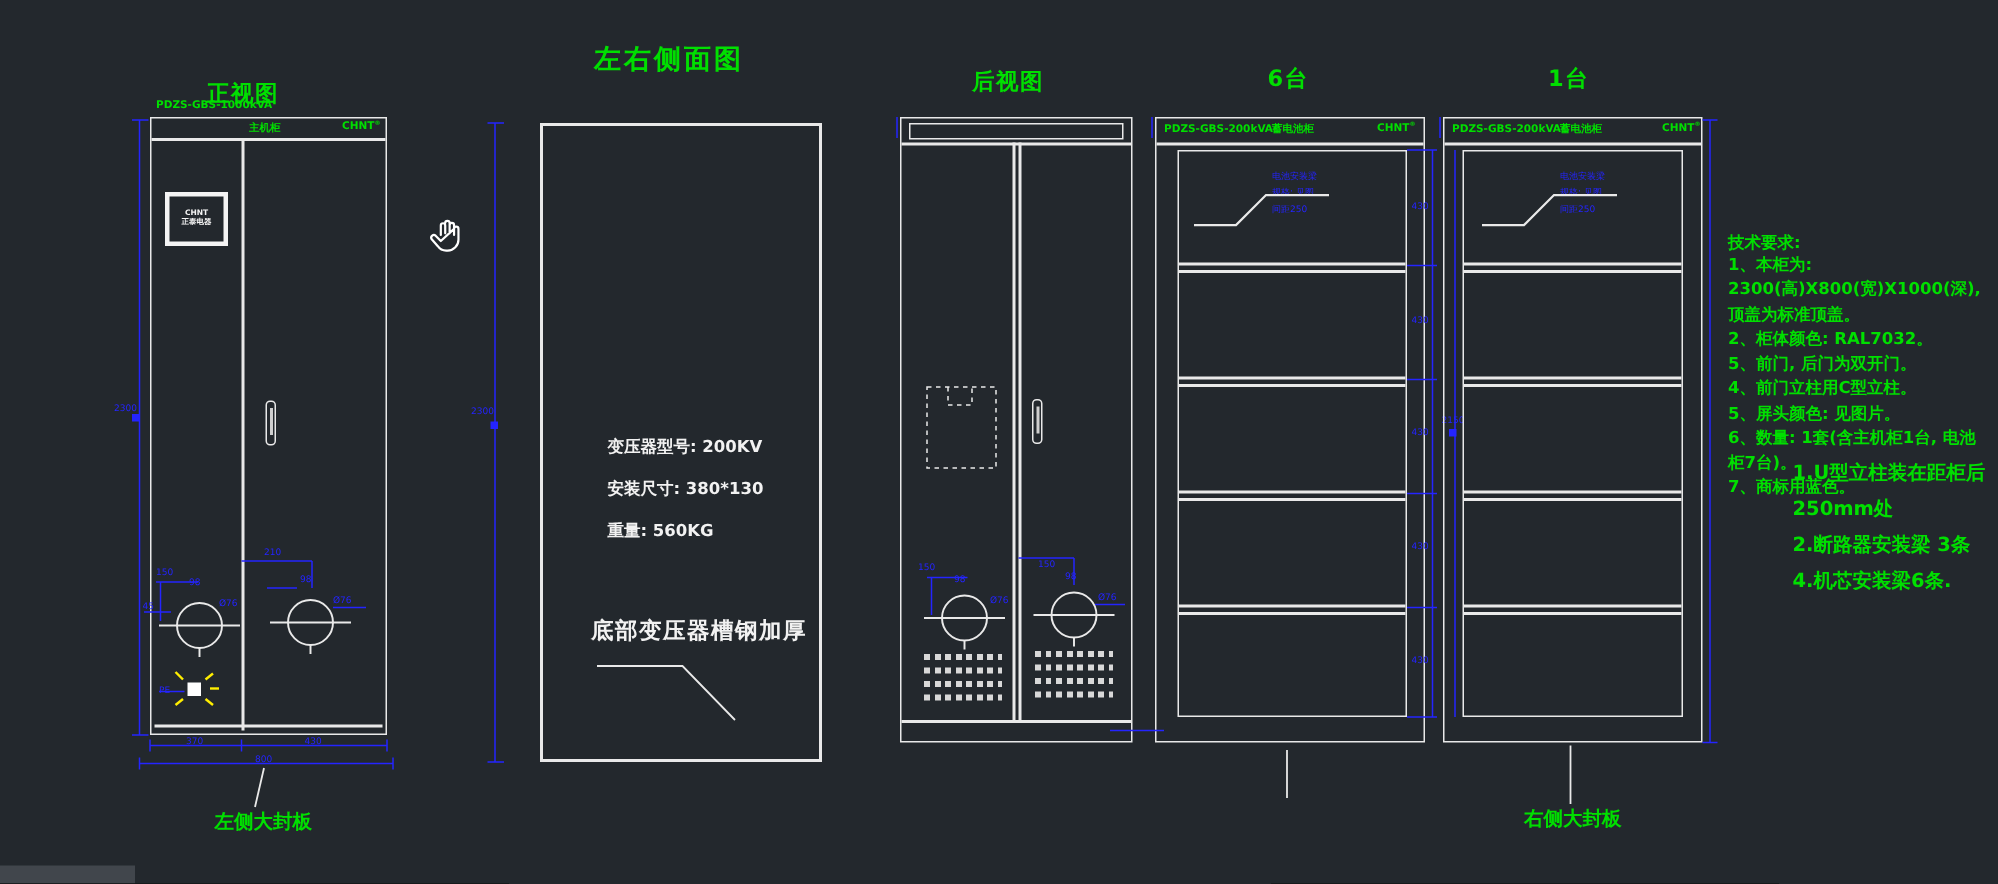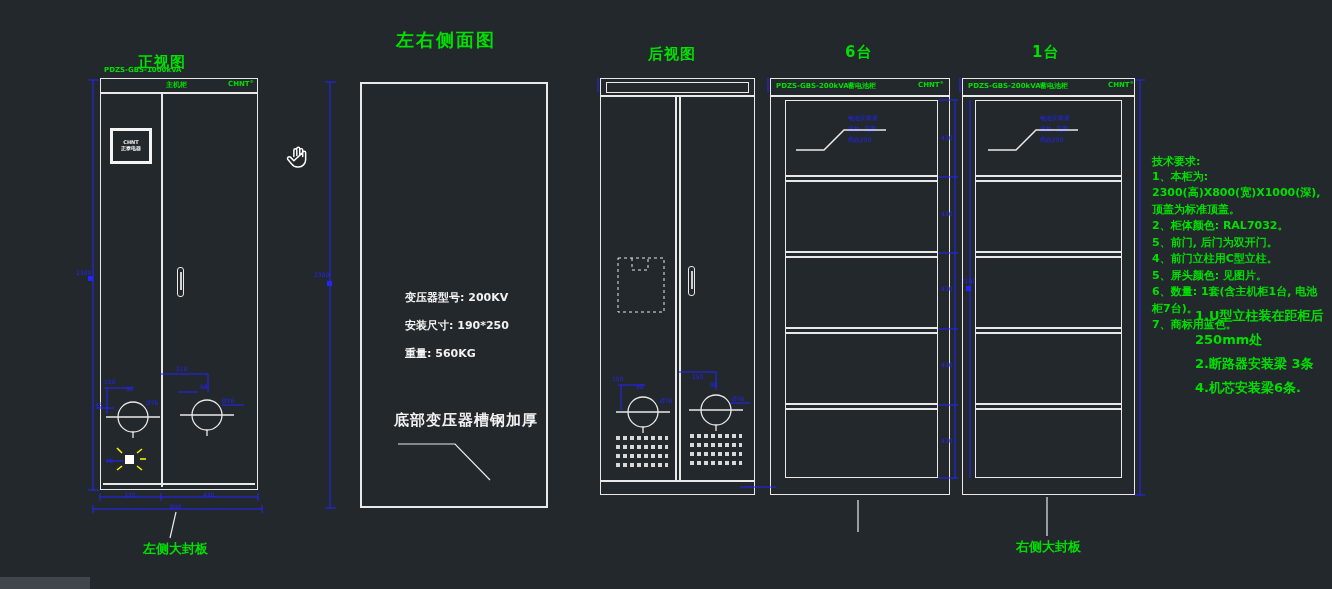--- a/index.html
+++ b/index.html
@@ -76,7 +76,7 @@
 
   <div class="notecol" style="position:absolute;left:383px;top:284px;width:165px;" id="specs">
       <div style="color: rgb(242, 242, 242); font-size: 11px; font-weight: bold; line-height: 28px; white-space: pre; padding-left: 22px;">变压器型号: 200KV</div>
-      <div style="color: rgb(242, 242, 242); font-size: 11px; font-weight: bold; line-height: 28px; white-space: pre; padding-left: 22px;">安装尺寸: 190*250</div>
+      <div style="color: rgb(242, 242, 242); font-size: 11px; font-weight: bold; line-height: 28px; white-space: pre; padding-left: 22px;">安装尺寸: 380*130</div>
       <div style="color: rgb(242, 242, 242); font-size: 11px; font-weight: bold; line-height: 28px; white-space: pre; padding-left: 22px;">重量: 560KG</div>
     </div>
   <div class="t w" style="left:394px;top:412px;font-size:15px;font-weight:bold;letter-spacing:1px;">底部变压器槽钢加厚</div>

